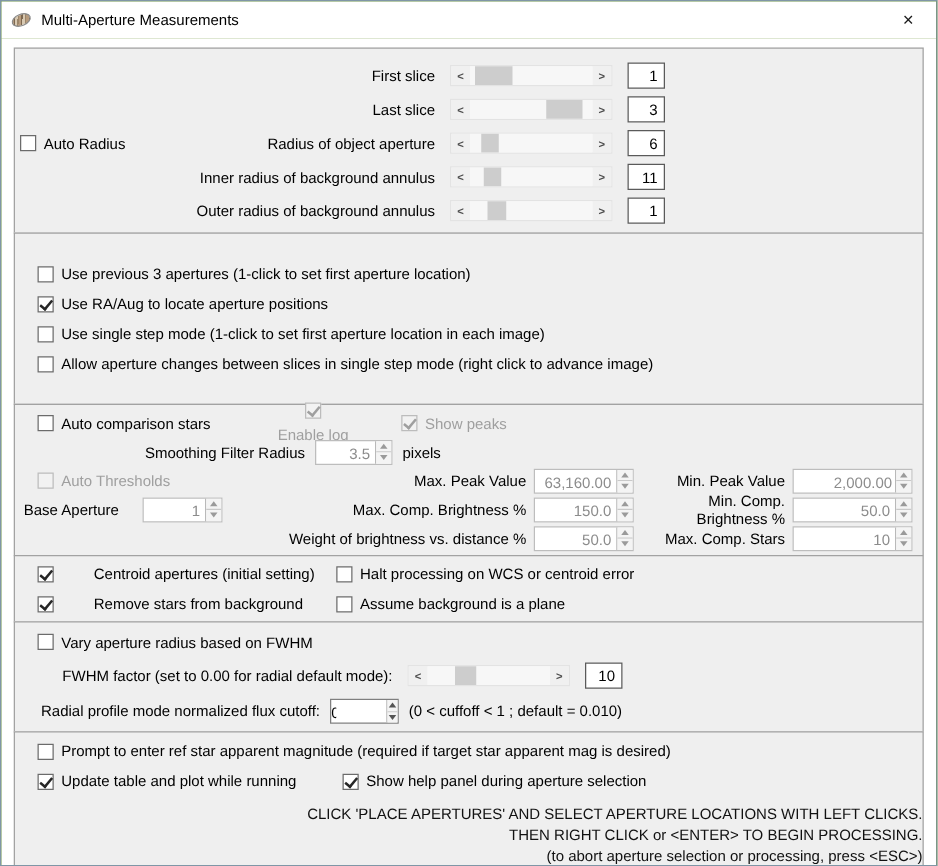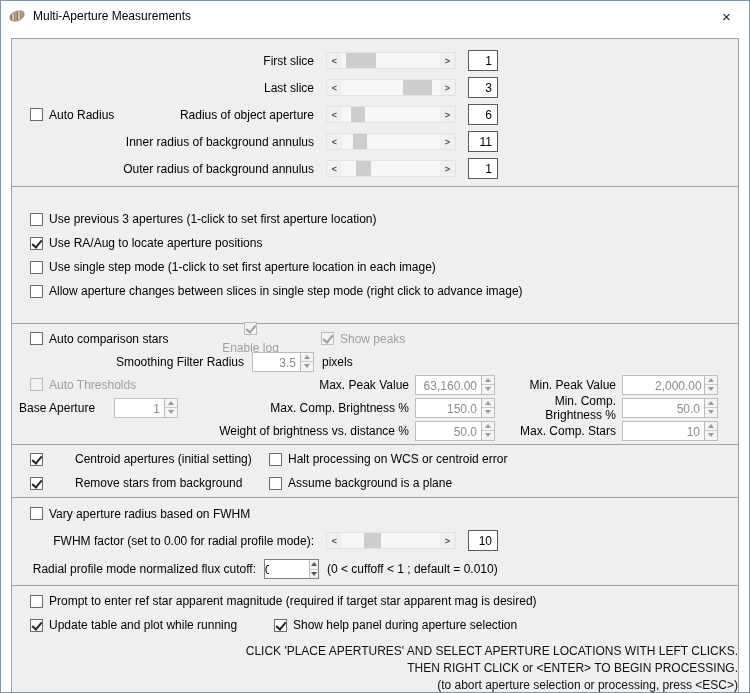--- a/index.html
+++ b/index.html
@@ -24,7 +24,7 @@
   .panel:first-child { margin-top:0; }
   
   .row { display:flex; align-items:center; position:relative; }
-  .r27 { height:27px; } .r24 { height:24px; }
+  .r27 { height:27px;padding-left:34px; } .r24 { height:24px; }
   .r25 { height:25px; } .r29 { height:29px; } .r28 { height:28px; }
   
   .slabel { width:314px; text-align:right; padding-right:12px; flex:0 0 auto; }

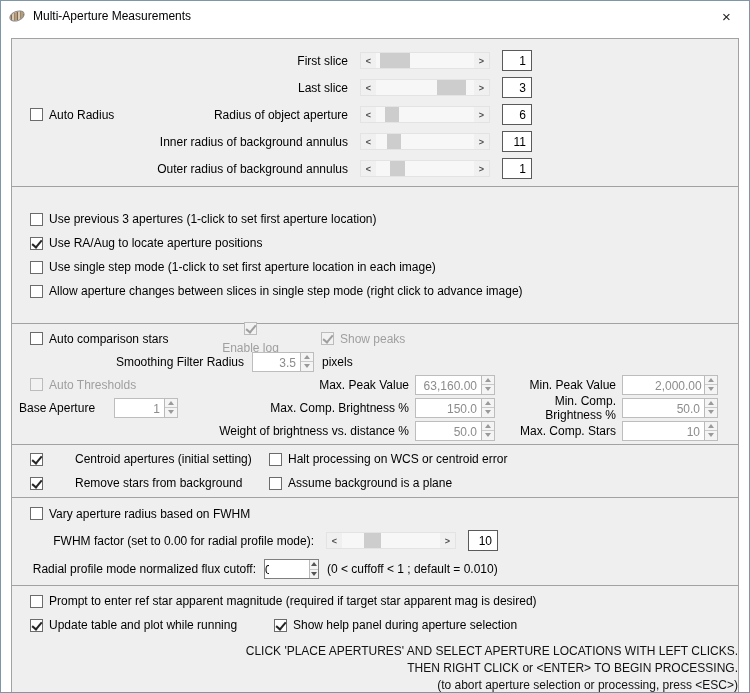--- a/index.html
+++ b/index.html
@@ -81,7 +81,7 @@
     gap:10px; padding:0 22px 4px 0; border-top:1px solid #fdfdfd; }
   .btn { height:23px; padding:0 13px; background:#f0f0f0; border:1px solid #8f8f8f;
     font-family:"Liberation Sans", sans-serif; font-size:12px; color:#000; display:flex; align-items:center; }
-  .abs-cb { position:absolute; left:18px; top:50%; transform:translateY(-50%); }
+  .abs-cb { position:absolute; left:4px; top:50%; transform:translateY(-50%); }
 </style>
 </head>
 <body>

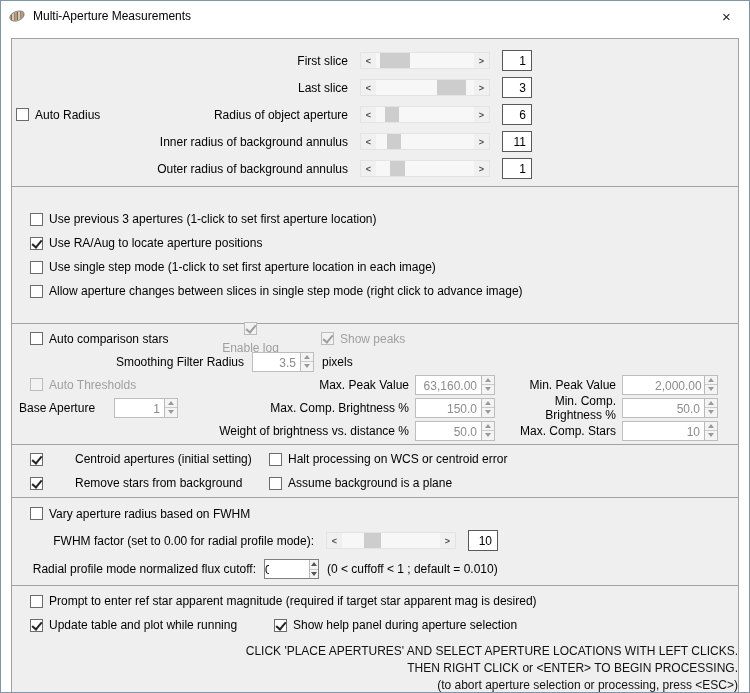--- a/index.html
+++ b/index.html
@@ -66,7 +66,7 @@
   .p3-midlabel { flex:1; text-align:right; padding-right:6px; }
   .p3-midspin { width:80px; }
   .p3-rightlabel { width:127px; flex:0 0 auto; text-align:right; padding-right:6px; }
-  .p3-rightspin { width:96px; margin-right:16px;padding-left:32px; }
+  .p3-rightspin { width:96px; margin-right:4px;padding-left:32px; }
   .w62 { width:62px; } .w64 { width:64px; } .w55 { width:55px;gap:40px; }
   
   .col1-239 { width:239px; flex:0 0 auto;gap:32px; }

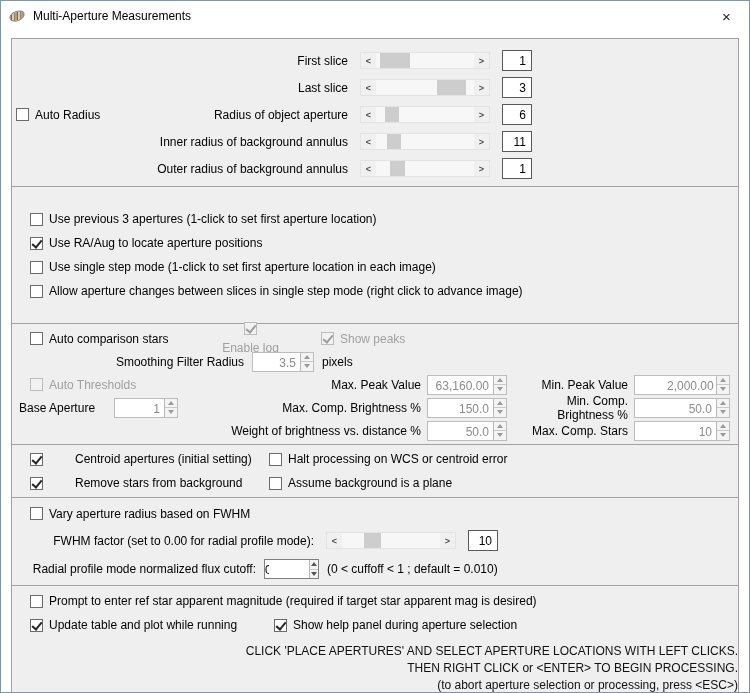--- a/index.html
+++ b/index.html
@@ -347,7 +347,7 @@
         </span>
       </div>
       <div class="row r29">
-        <span class="slabel">FWHM factor (set to 0.00 for radial profile mode):</span>
+        <span class="slabel">FWHM factor (set to 0.00 for radial default mode):</span>
         <span class="hsb">
           <span class="sb-arr">&lt;</span>
           <span class="sb-track">

